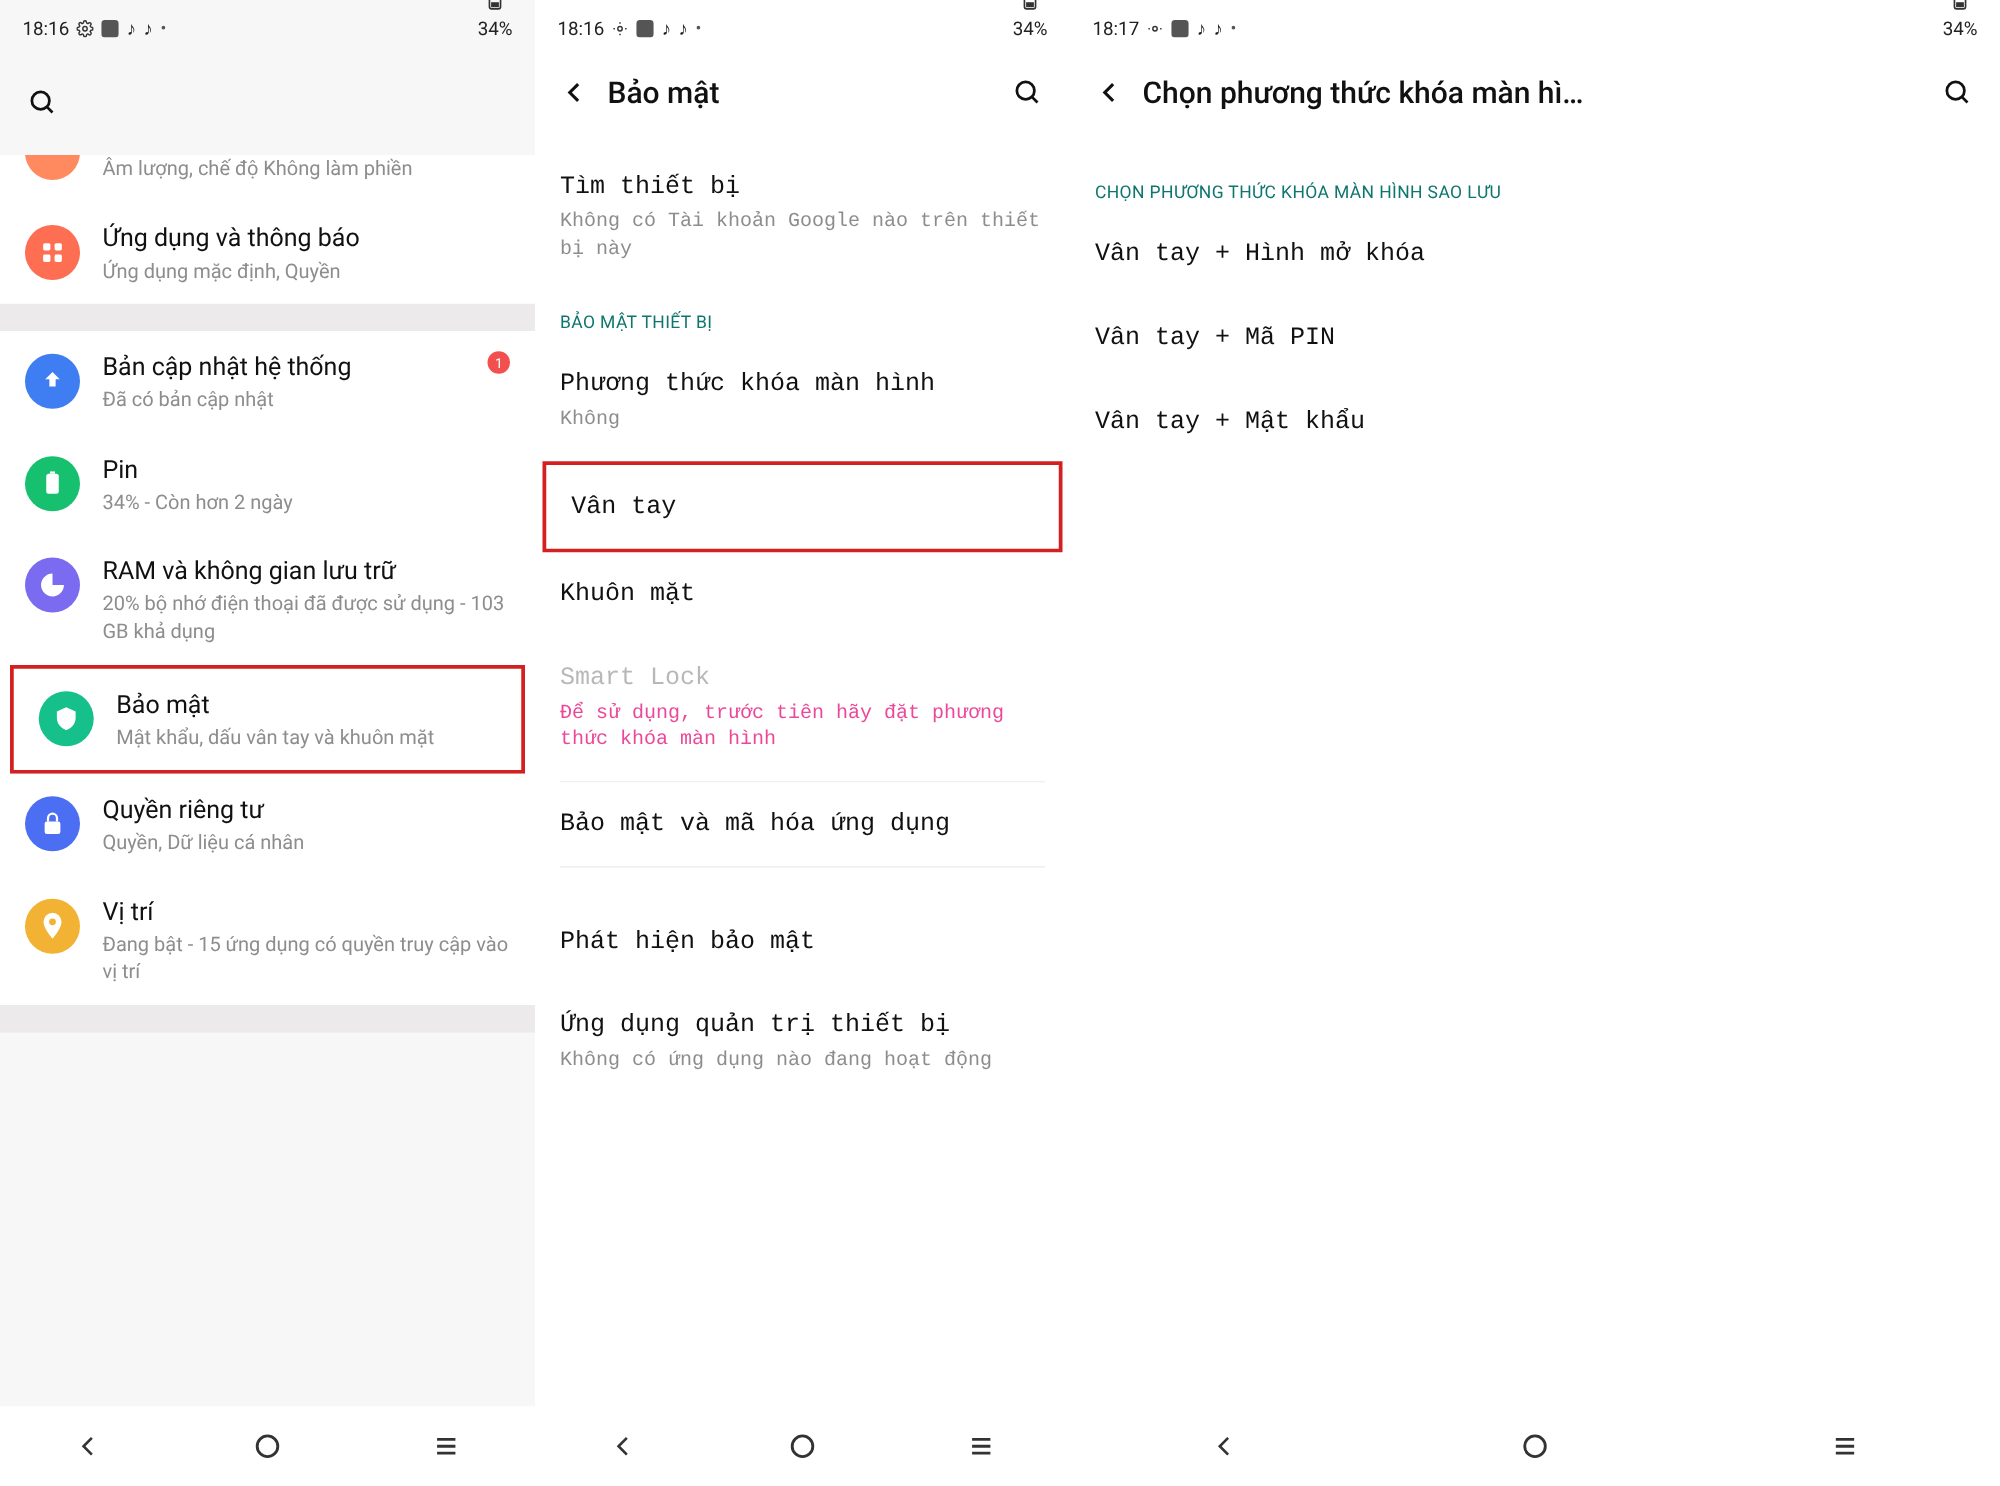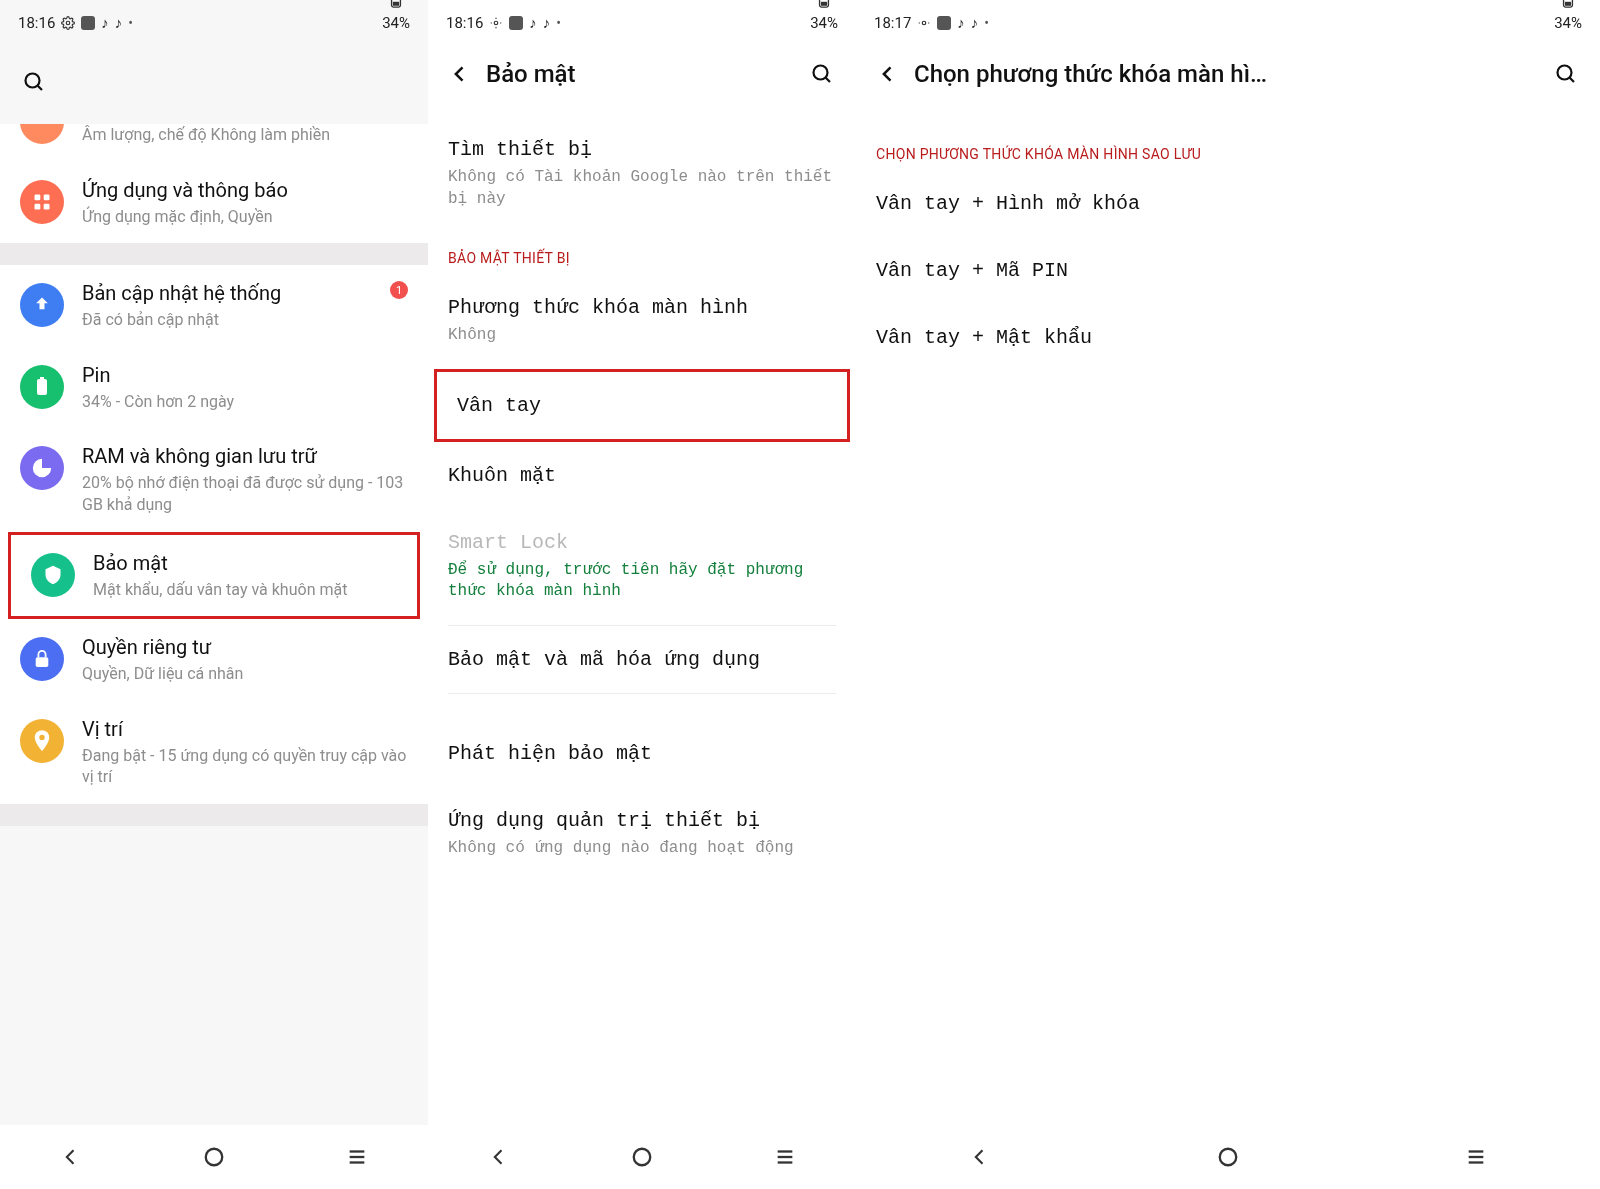--- a/index.html
+++ b/index.html
@@ -59,7 +59,7 @@
   .section-label {
     padding: 18px 20px 8px 20px;
     font-size: 14px;
-    color: #b91c1c;
+    color: #0f766e;
     letter-spacing: 0.3px;
   }
 

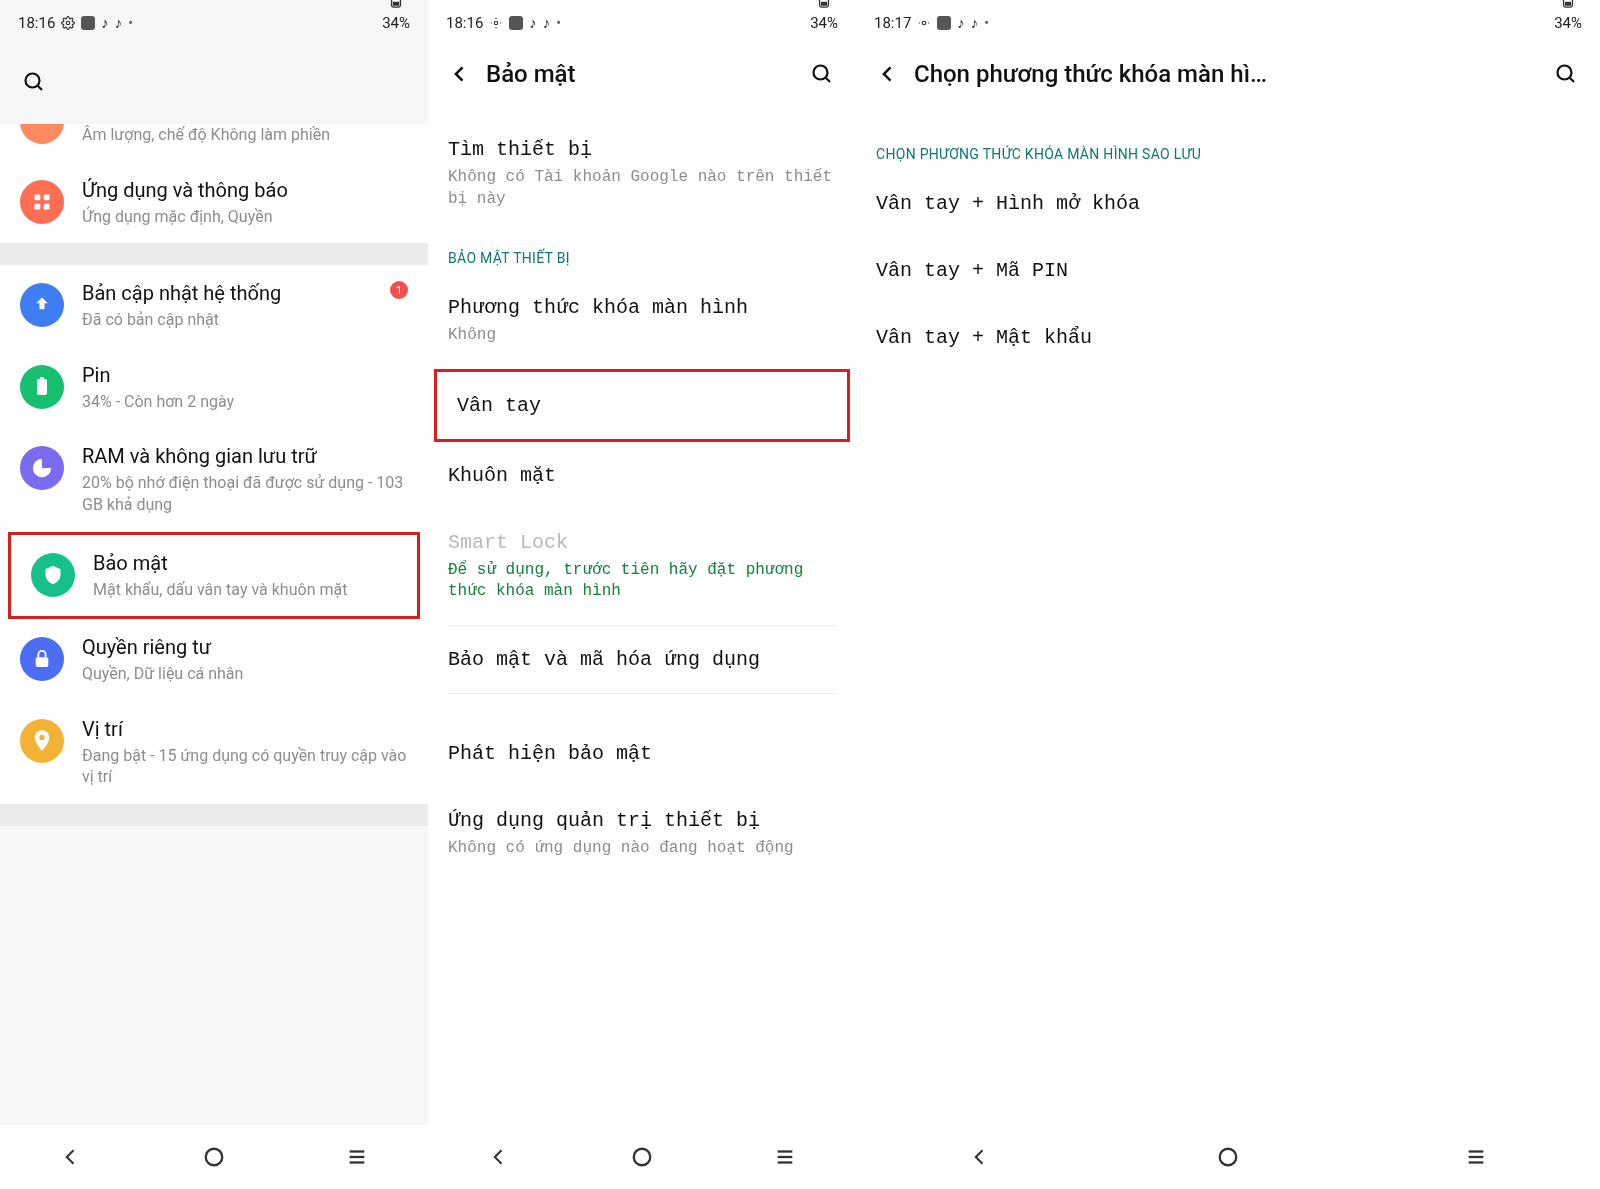--- a/index.html
+++ b/index.html
@@ -90,7 +90,7 @@
   .item.simple .title { font-size:20px; margin-bottom:0;}
   .item.simple.has-sub .title { margin-bottom:6px;}
   .item.disabled .title { color:#b8b8b8;}
-  .item.disabled .sub { color:#15803d;}
+  .item.disabled .sub { color:#ec4899;}
 
   .divider { height:1px; background:#ececec; margin:0 20px;}
 

